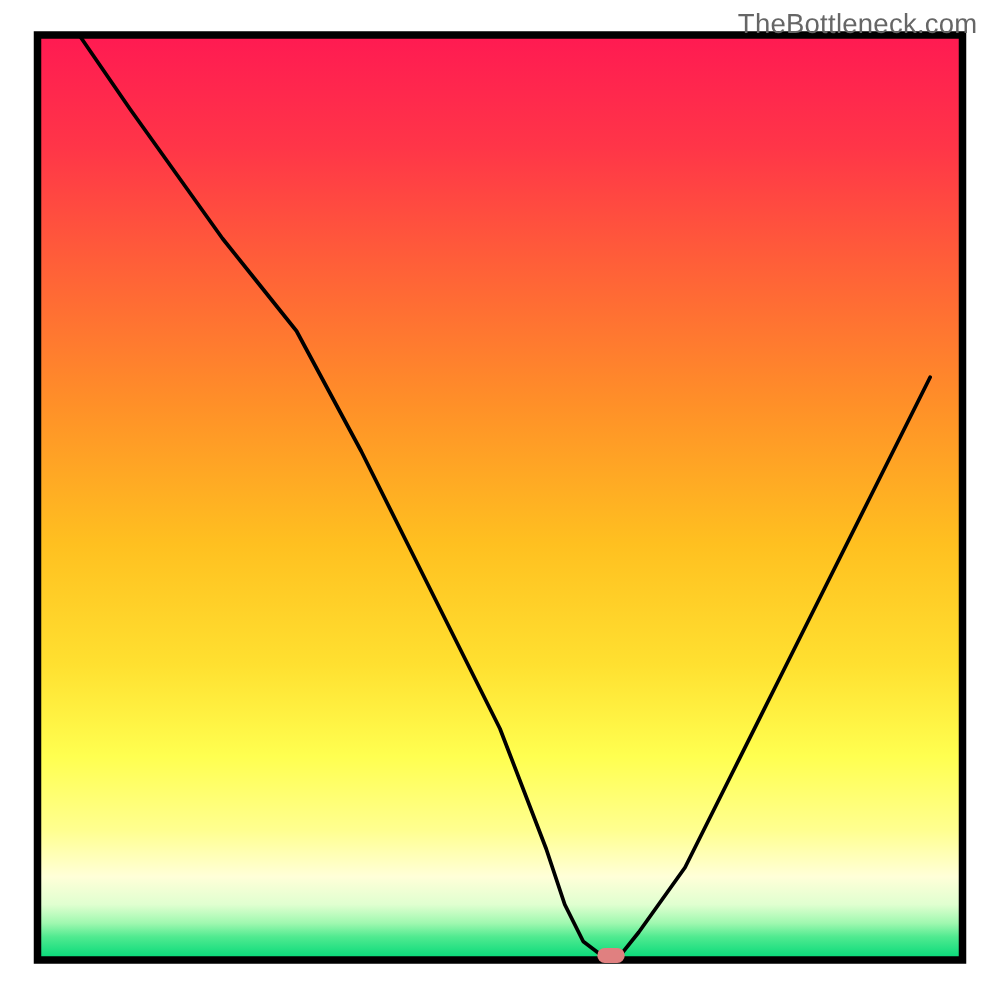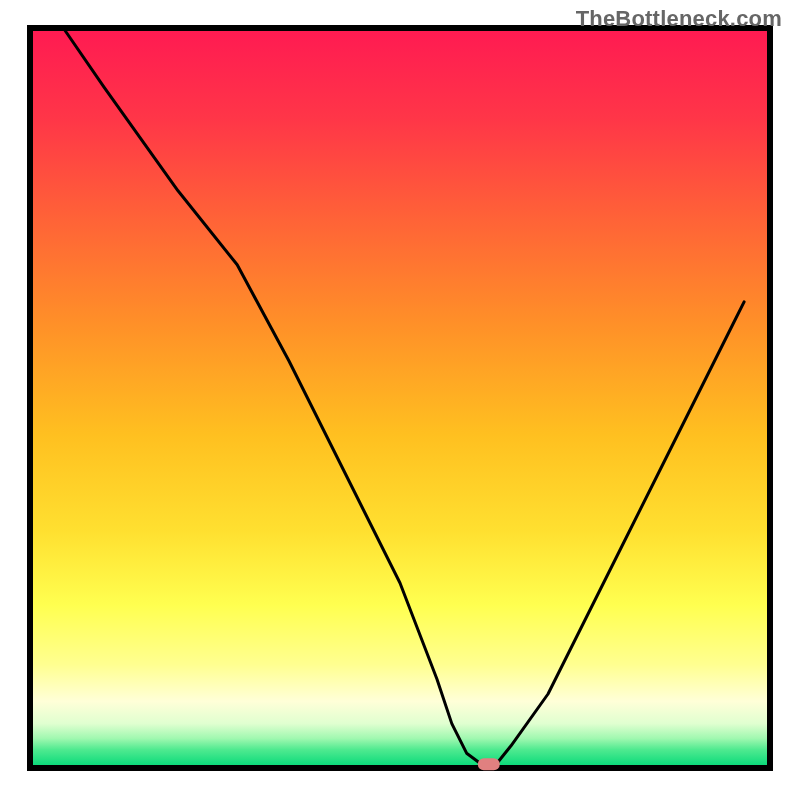--- a/index.html
+++ b/index.html
@@ -24,7 +24,7 @@
     right: 18px;
     color: #666666;
     font-size: 22px;
-    font-weight: bold;
+    font-weight: normal;
     z-index: 10;
     letter-spacing: 0.2px;
   }

